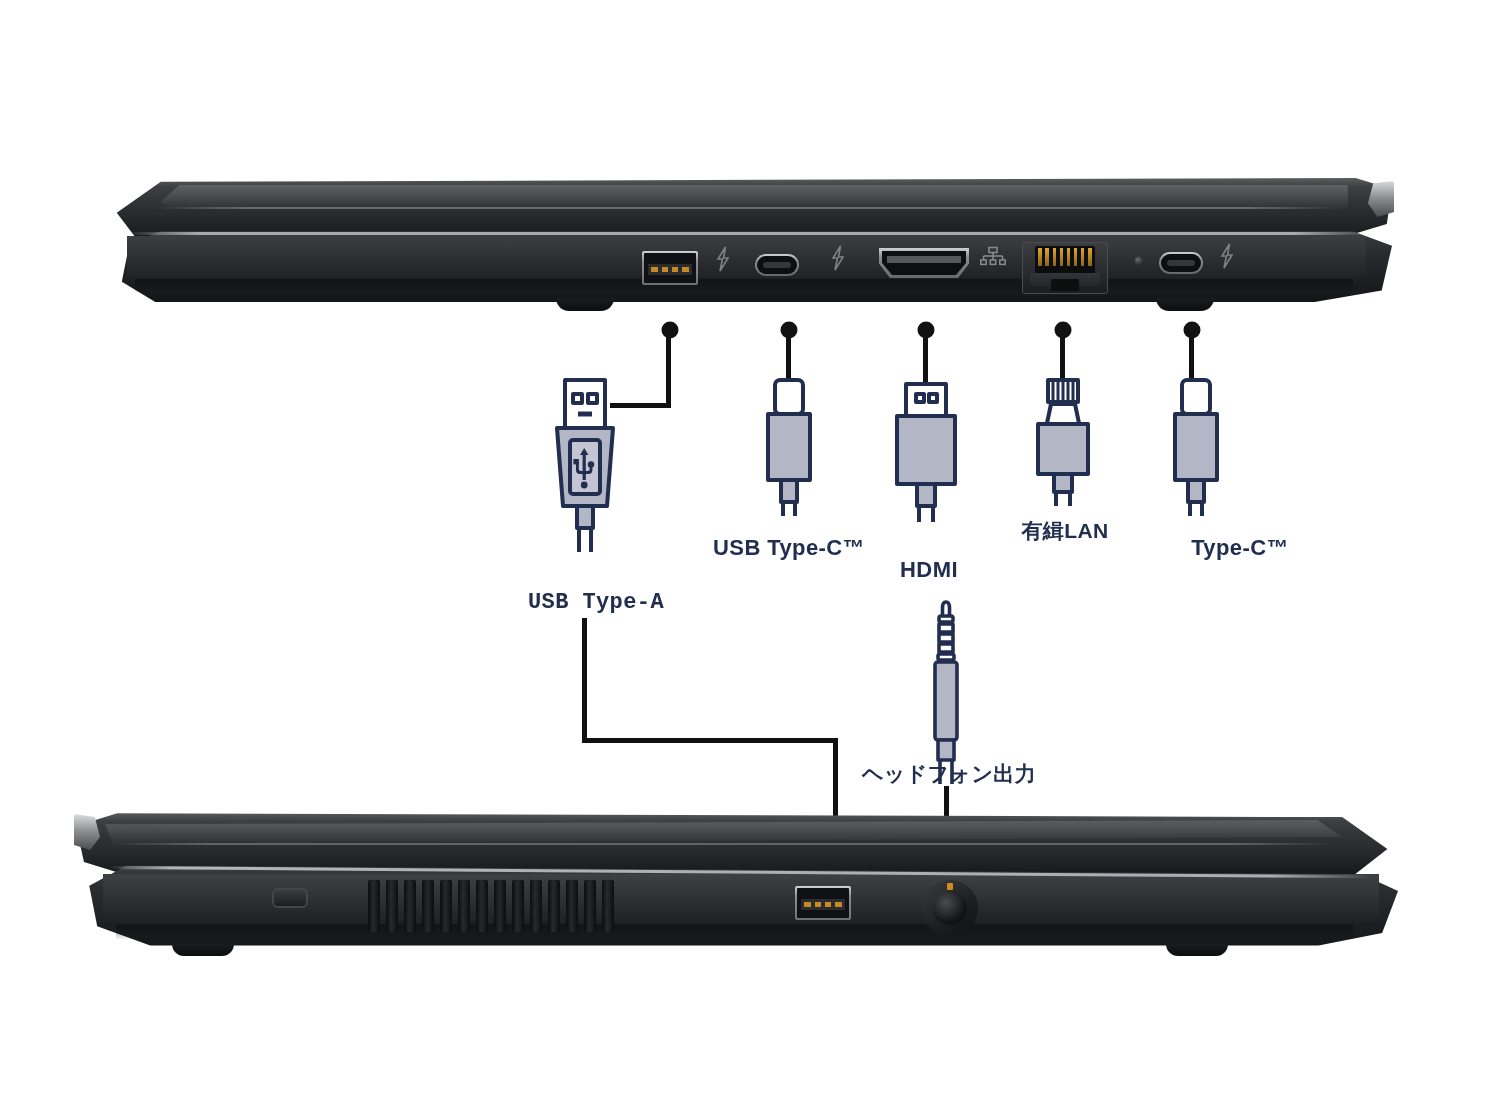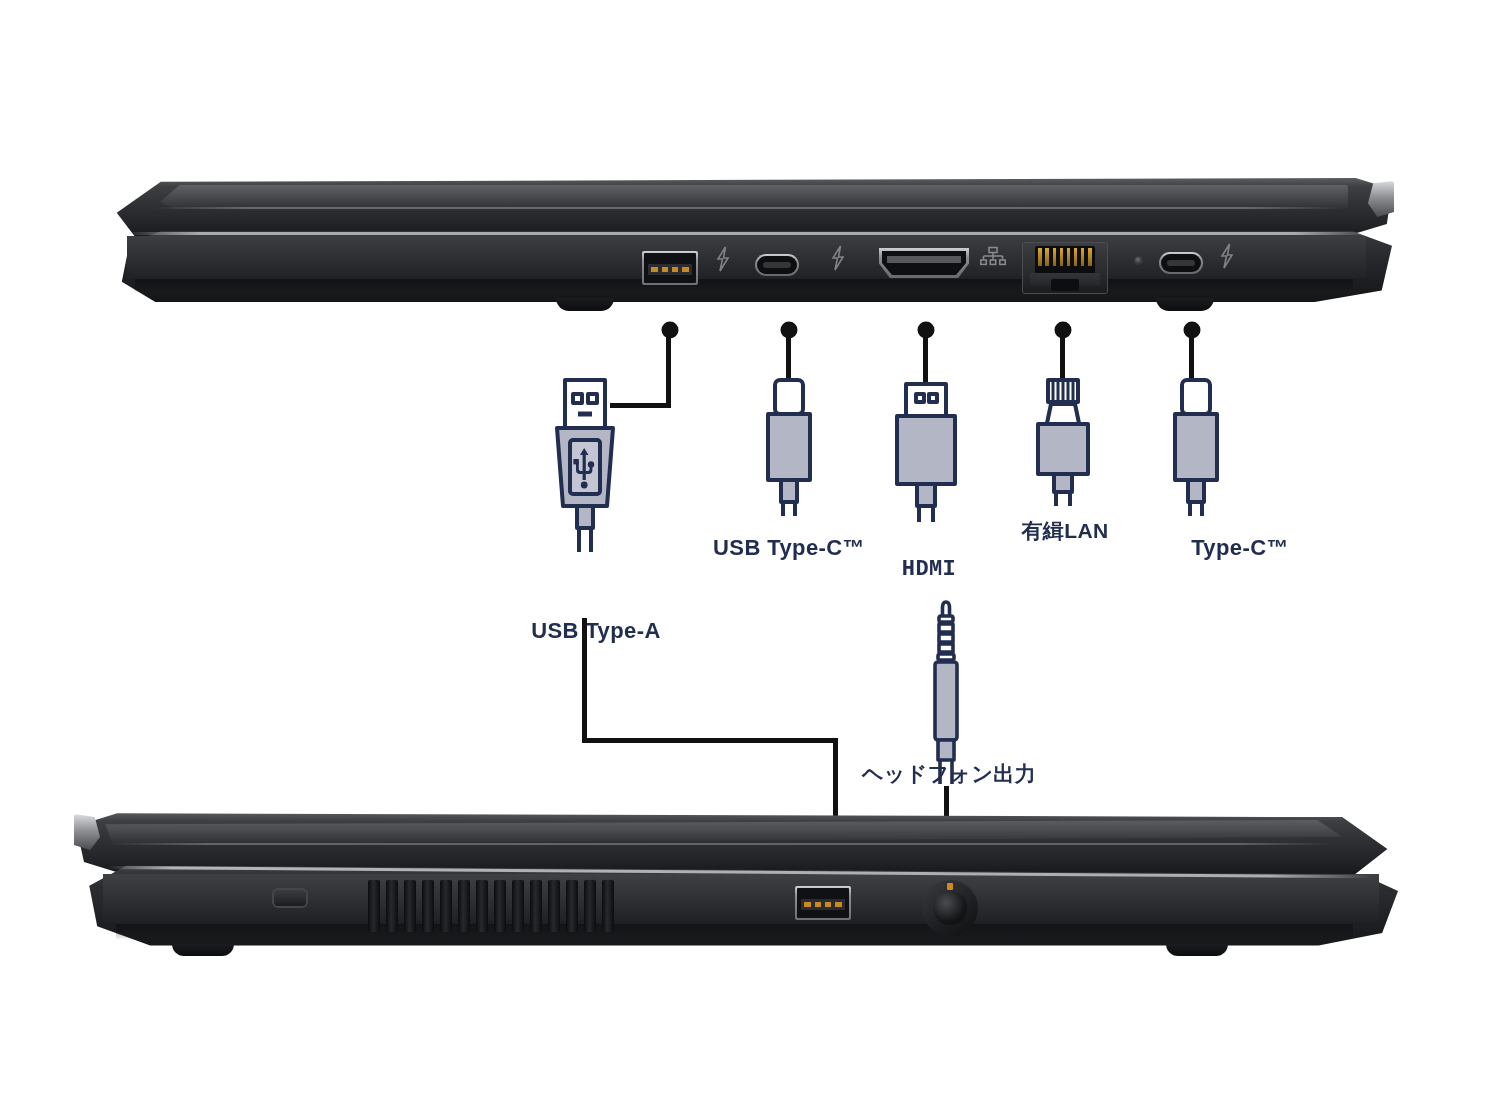--- a/index.html
+++ b/index.html
@@ -406,7 +406,7 @@
 
   <div class="lbl" style="left:596px;top:618px;">USB Type-A</div>
   <div class="lbl" style="left:789px;top:535px;">USB Type-C™</div>
-  <div class="lbl" style="left:929px;top:557px;font-family:Liberation Mono, monospace;">HDMI</div>
+  <div class="lbl" style="left:929px;top:557px;">HDMI</div>
   <div class="lbl jp" style="left:1065px;top:517px;">有緝LAN</div>
   <div class="lbl" style="left:1240px;top:535px;">Type-C™</div>
   <div class="lbl jp" style="left:949px;top:760px;">ヘッドフォン出力</div>

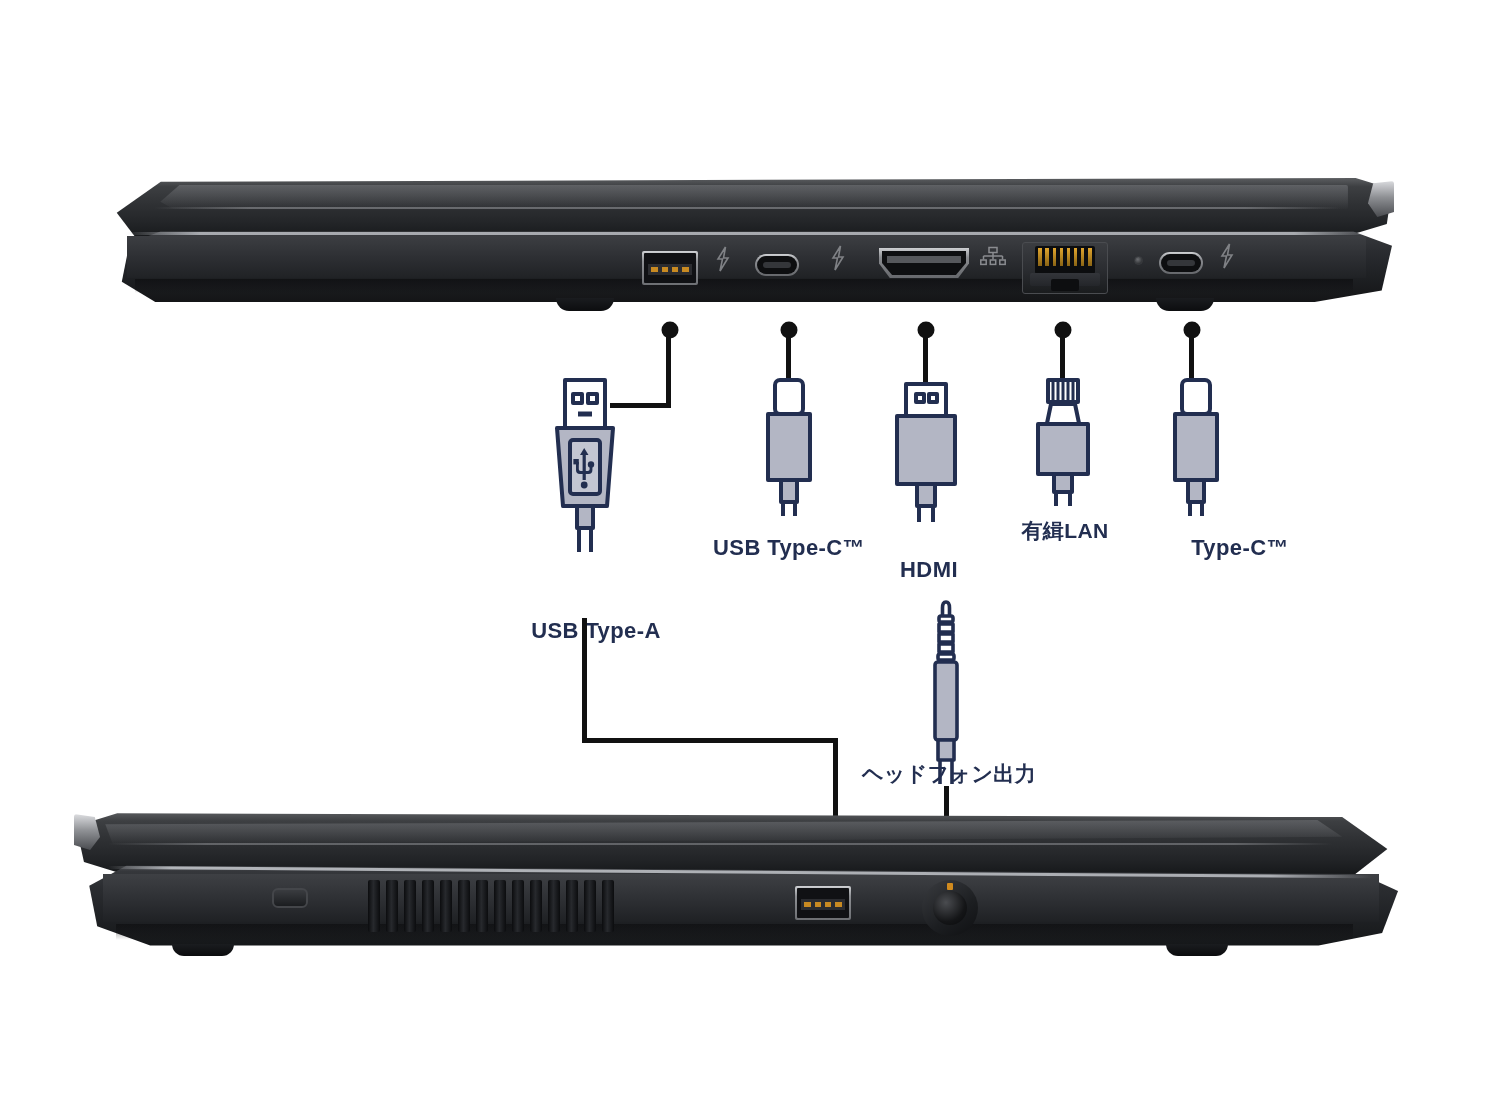--- a/index.html
+++ b/index.html
@@ -404,7 +404,7 @@
     </svg>
   </div>
 
-  <div class="lbl" style="left:596px;top:618px;">USB Type-A</div>
+  <div class="lbl" style="left:596px;top:590px;font-family:Liberation Mono, monospace;">USB Type-A</div>
   <div class="lbl" style="left:789px;top:535px;">USB Type-C™</div>
   <div class="lbl" style="left:929px;top:557px;">HDMI</div>
   <div class="lbl jp" style="left:1065px;top:517px;">有緝LAN</div>

